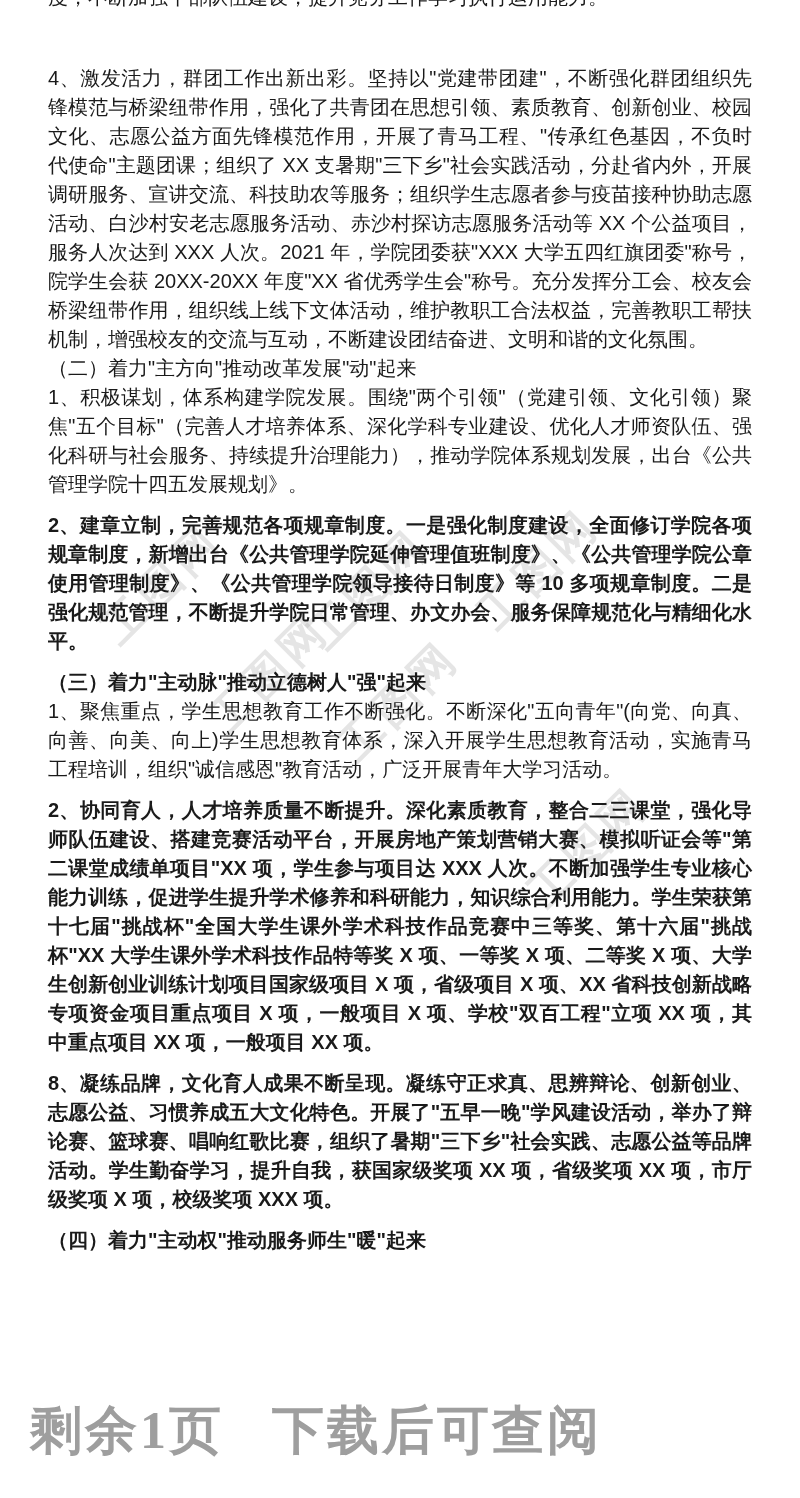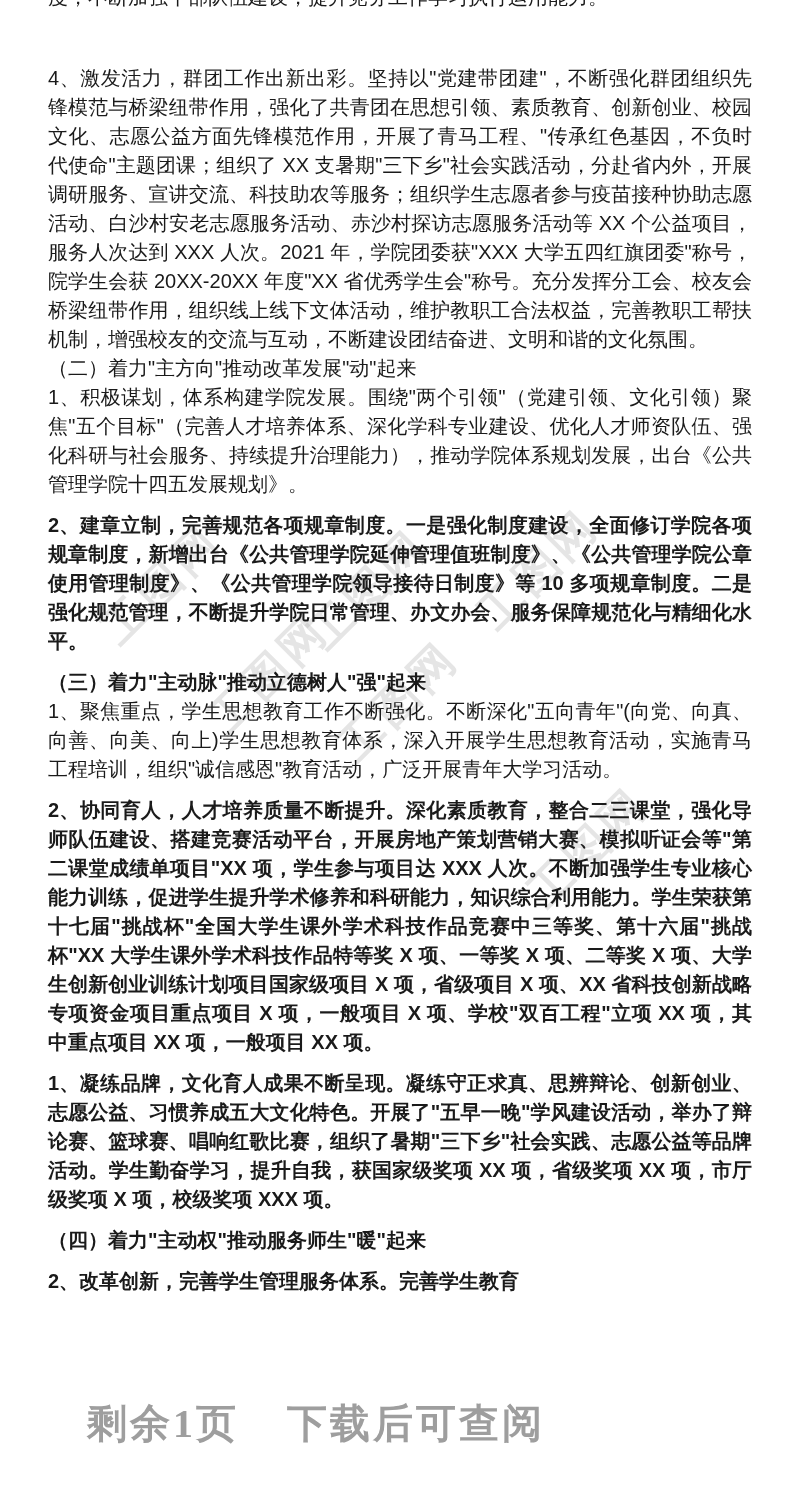--- a/index.html
+++ b/index.html
@@ -103,7 +103,7 @@
 
     <p class="block gap">2、协同育人，人才培养质量不断提升。深化素质教育，整合二三课堂，强化导师队伍建设、搭建竞赛活动平台，开展房地产策划营销大赛、模拟听证会等"第二课堂成绩单项目"XX 项，学生参与项目达 XXX 人次。不断加强学生专业核心能力训练，促进学生提升学术修养和科研能力，知识综合利用能力。学生荣获第十七届"挑战杯"全国大学生课外学术科技作品竞赛中三等奖、第十六届"挑战杯"XX 大学生课外学术科技作品特等奖 X 项、一等奖 X 项、二等奖 X 项、大学生创新创业训练计划项目国家级项目 X 项，省级项目 X 项、XX 省科技创新战略专项资金项目重点项目 X 项，一般项目 X 项、学校"双百工程"立项 XX 项，其中重点项目 XX 项，一般项目 XX 项。</p>
 
-    <p class="block gap">1、凝练品牌，文化育人成果不断呈现。凝练守正求真、思辨辩论、创新创业、志愿公益、习惯养成五大文化特色。开展了"五早一晚"学风建设活动，举办了辩论赛、篮球赛、唱响红歌比赛，组织了暑期"三下乡"社会实践、志愿公益等品牌活动。学生勤奋学习，提升自我，获国家级奖项 XX 项，省级奖项 XX 项，市厅级奖项 X 项，校级奖项 XXX 项。</p>
+    <p class="block gap">8、凝练品牌，文化育人成果不断呈现。凝练守正求真、思辨辩论、创新创业、志愿公益、习惯养成五大文化特色。开展了"五早一晚"学风建设活动，举办了辩论赛、篮球赛、唱响红歌比赛，组织了暑期"三下乡"社会实践、志愿公益等品牌活动。学生勤奋学习，提升自我，获国家级奖项 XX 项，省级奖项 XX 项，市厅级奖项 X 项，校级奖项 XXX 项。</p>
 
     <p class="block gap">（四）着力"主动权"推动服务师生"暖"起来</p>
 

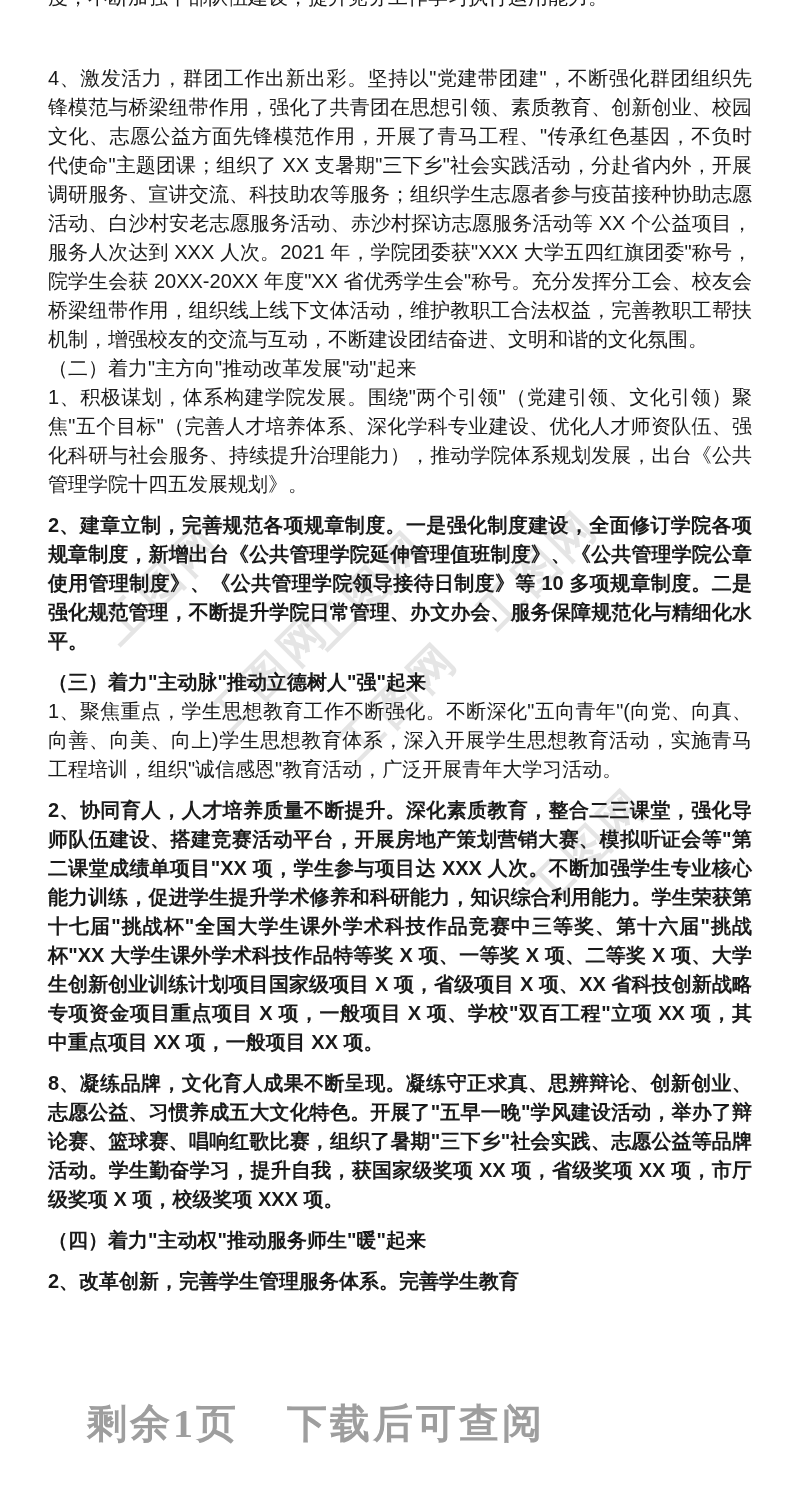--- a/index.html
+++ b/index.html
@@ -108,7 +108,6 @@
     <p class="block gap">（四）着力"主动权"推动服务师生"暖"起来</p>
 
 
-    <p class="block gap">2、改革创新，完善学生管理服务体系。完善学生教育</p>
 
   </div>
 

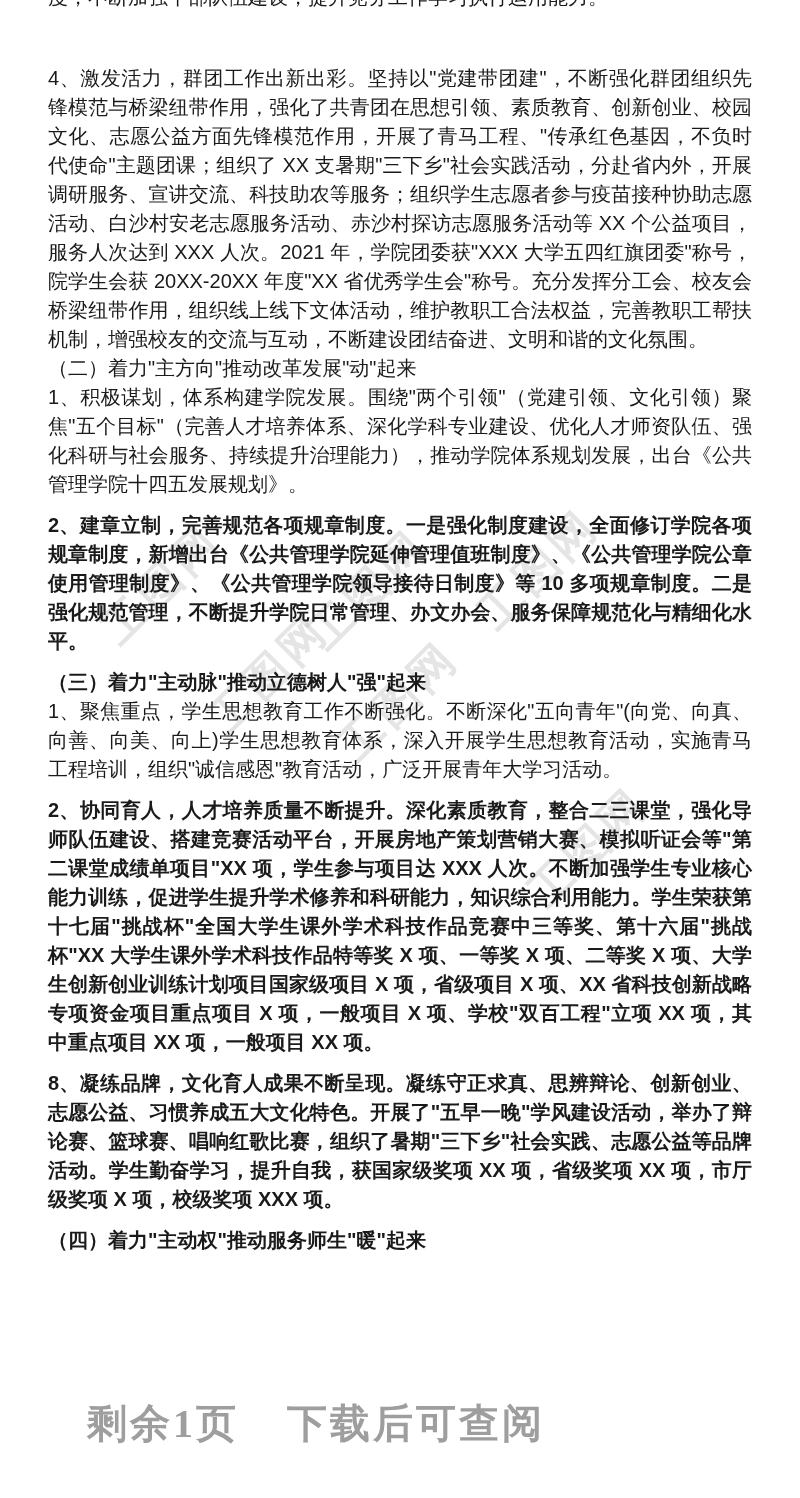--- a/index.html
+++ b/index.html
@@ -65,7 +65,7 @@
     text-align: center;
     font-family: "Liberation Serif", "DejaVu Serif", serif;
     font-weight: 700;
-    font-size: 40px;
+    font-size: 52px;
     color: #9e9e9e;
     letter-spacing: 3px;
   }

